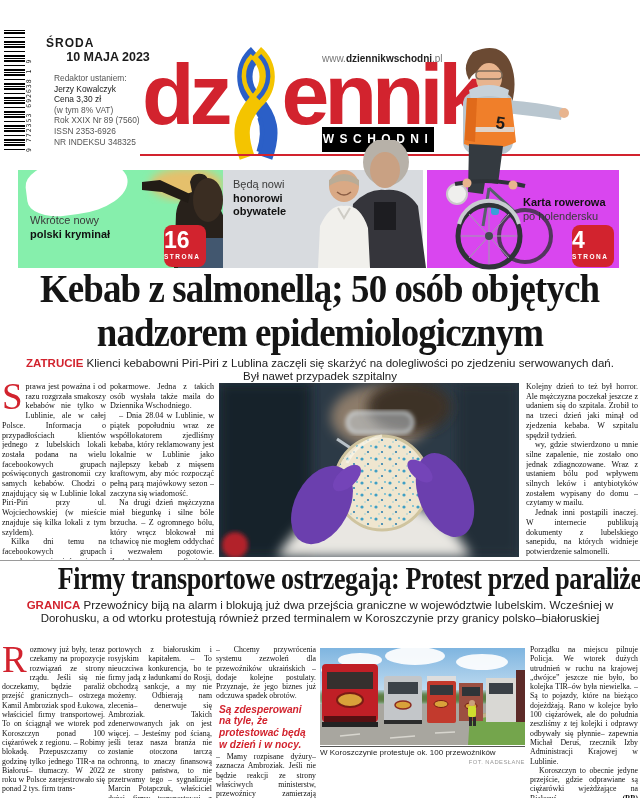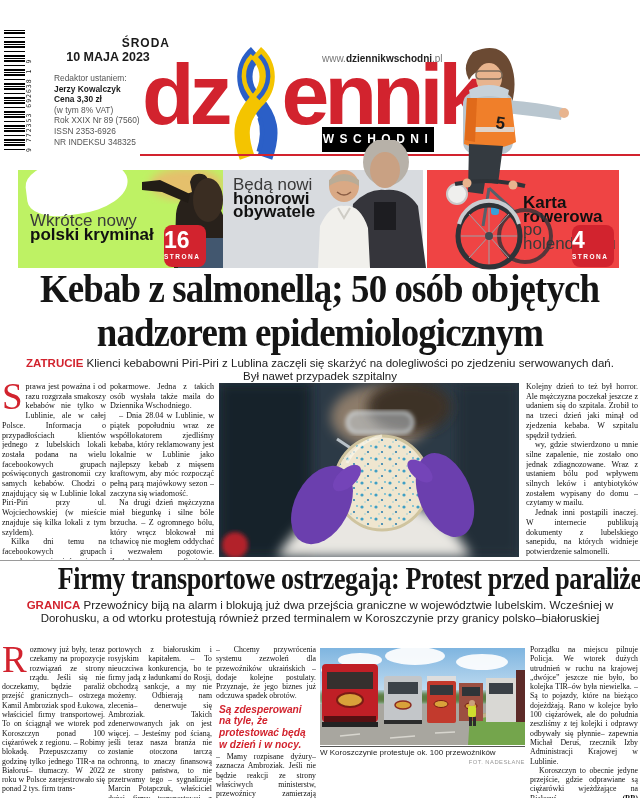--- a/index.html
+++ b/index.html
@@ -13,7 +13,7 @@
   .barcode-num{left:25px;top:34px;height:118px;writing-mode:vertical-rl;transform:rotate(180deg);
     font-family:"DejaVu Sans Mono",monospace;font-size:6.5px;color:#222;letter-spacing:1px;}
   .issue-info{left:46px;top:36px;width:124px;}
-  .issue-day{font-size:12px;font-weight:bold;text-align:right;letter-spacing:1px;color:#1a1a1a;}
+  .issue-day{font-size:12px;font-weight:bold;text-align:left;letter-spacing:1px;color:#1a1a1a;}
   .issue-date{font-size:12.5px;font-weight:bold;text-align:center;color:#1a1a1a;}
   .issue-lines{margin-top:9px;padding-left:8px;font-size:8.4px;line-height:10.6px;color:#555;}
   .issue-lines .b{font-weight:bold;color:#1a1a1a;}

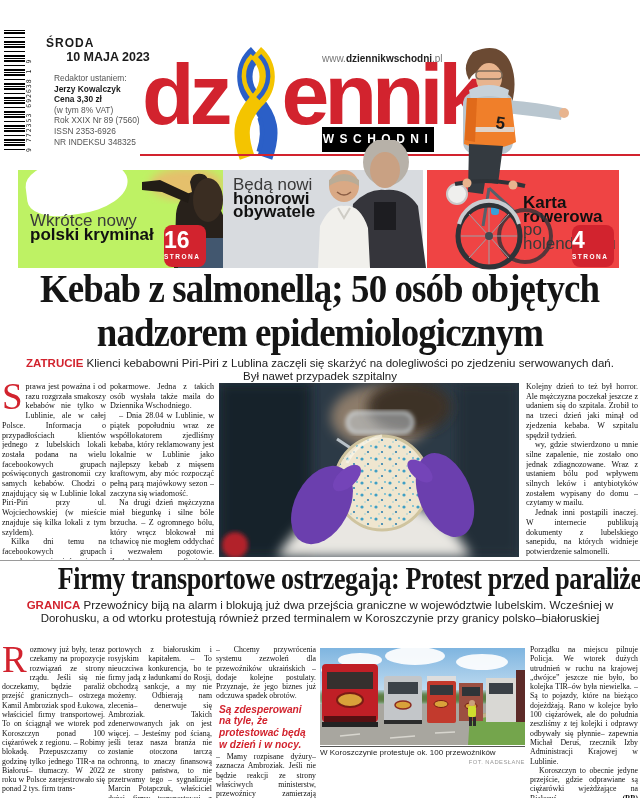--- a/index.html
+++ b/index.html
@@ -16,7 +16,7 @@
   .issue-day{font-size:12px;font-weight:bold;text-align:left;letter-spacing:1px;color:#1a1a1a;}
   .issue-date{font-size:12.5px;font-weight:bold;text-align:center;color:#1a1a1a;}
   .issue-lines{margin-top:9px;padding-left:8px;font-size:8.4px;line-height:10.6px;color:#555;}
-  .issue-lines .b{font-weight:bold;color:#1a1a1a;}
+  .issue-lines .b{font-weight:normal;color:#1a1a1a;}
   .website{left:322px;top:53px;font-size:10px;color:#777;}
   .website .b{font-weight:bold;color:#222;}
 

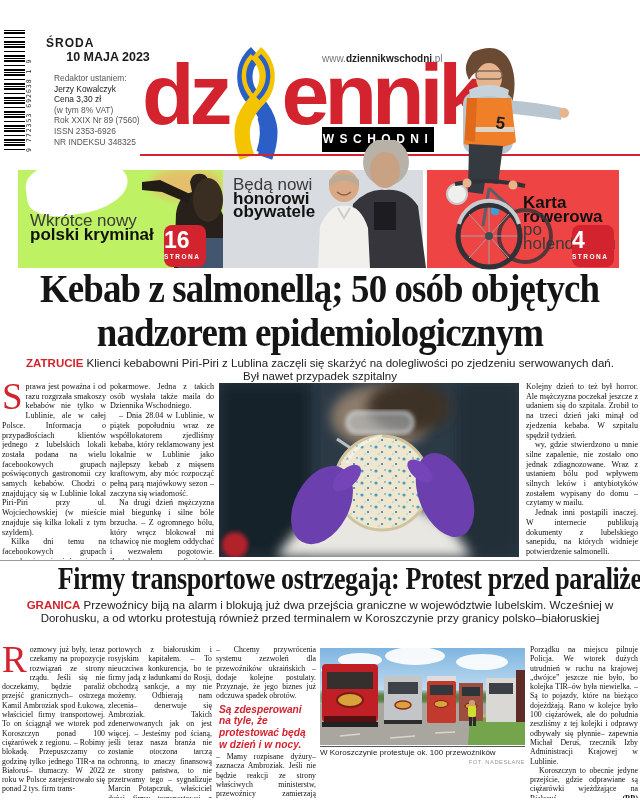--- a/index.html
+++ b/index.html
@@ -34,7 +34,7 @@
   .t1{left:18px;width:224px;background:#bef264;}
   .t2{left:223px;width:200px;background:#d8dbdf;}
   .t3{left:427px;width:192px;background:#ef4444;}
-  .t-text{position:absolute;font-size:17px;line-height:13.5px;color:#3a3a3a;}
+  .t-text{position:absolute;font-size:11px;line-height:13.5px;color:#3a3a3a;}
   .t-text .b{font-weight:bold;color:#111;}
   .pagebox{position:absolute;width:42px;height:42px;background:#d2232e;color:#fff;text-align:left;z-index:6;border-radius:8px;}
   .pagebox .num{font-size:23px;font-weight:bold;line-height:26px;padding-top:2px;}

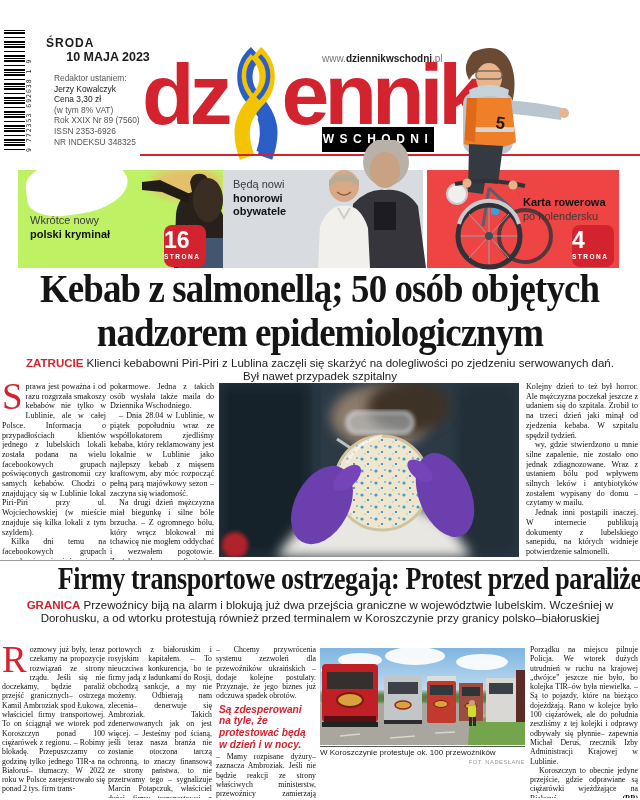--- a/index.html
+++ b/index.html
@@ -33,7 +33,7 @@
   .teaser{top:170px;height:98px;z-index:2;}
   .t1{left:18px;width:224px;background:#bef264;}
   .t2{left:223px;width:200px;background:#d8dbdf;}
-  .t3{left:427px;width:192px;background:#ef4444;}
+  .t3{left:427px;width:192px;background:#d946ef;}
   .t-text{position:absolute;font-size:11px;line-height:13.5px;color:#3a3a3a;}
   .t-text .b{font-weight:bold;color:#111;}
   .pagebox{position:absolute;width:42px;height:42px;background:#d2232e;color:#fff;text-align:left;z-index:6;border-radius:8px;}

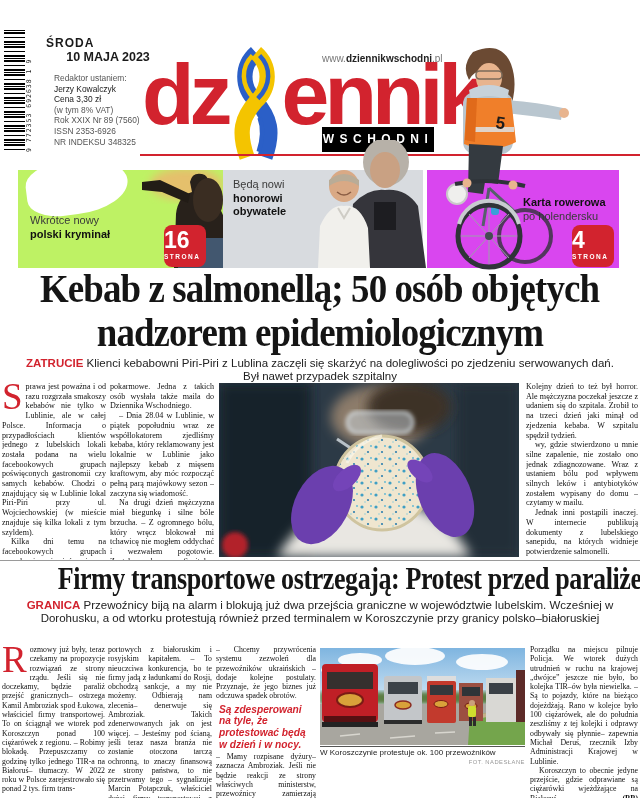--- a/index.html
+++ b/index.html
@@ -31,7 +31,7 @@
 
   
   .teaser{top:170px;height:98px;z-index:2;}
-  .t1{left:18px;width:224px;background:#bef264;}
+  .t1{left:18px;width:224px;background:#86efac;}
   .t2{left:223px;width:200px;background:#d8dbdf;}
   .t3{left:427px;width:192px;background:#d946ef;}
   .t-text{position:absolute;font-size:11px;line-height:13.5px;color:#3a3a3a;}

